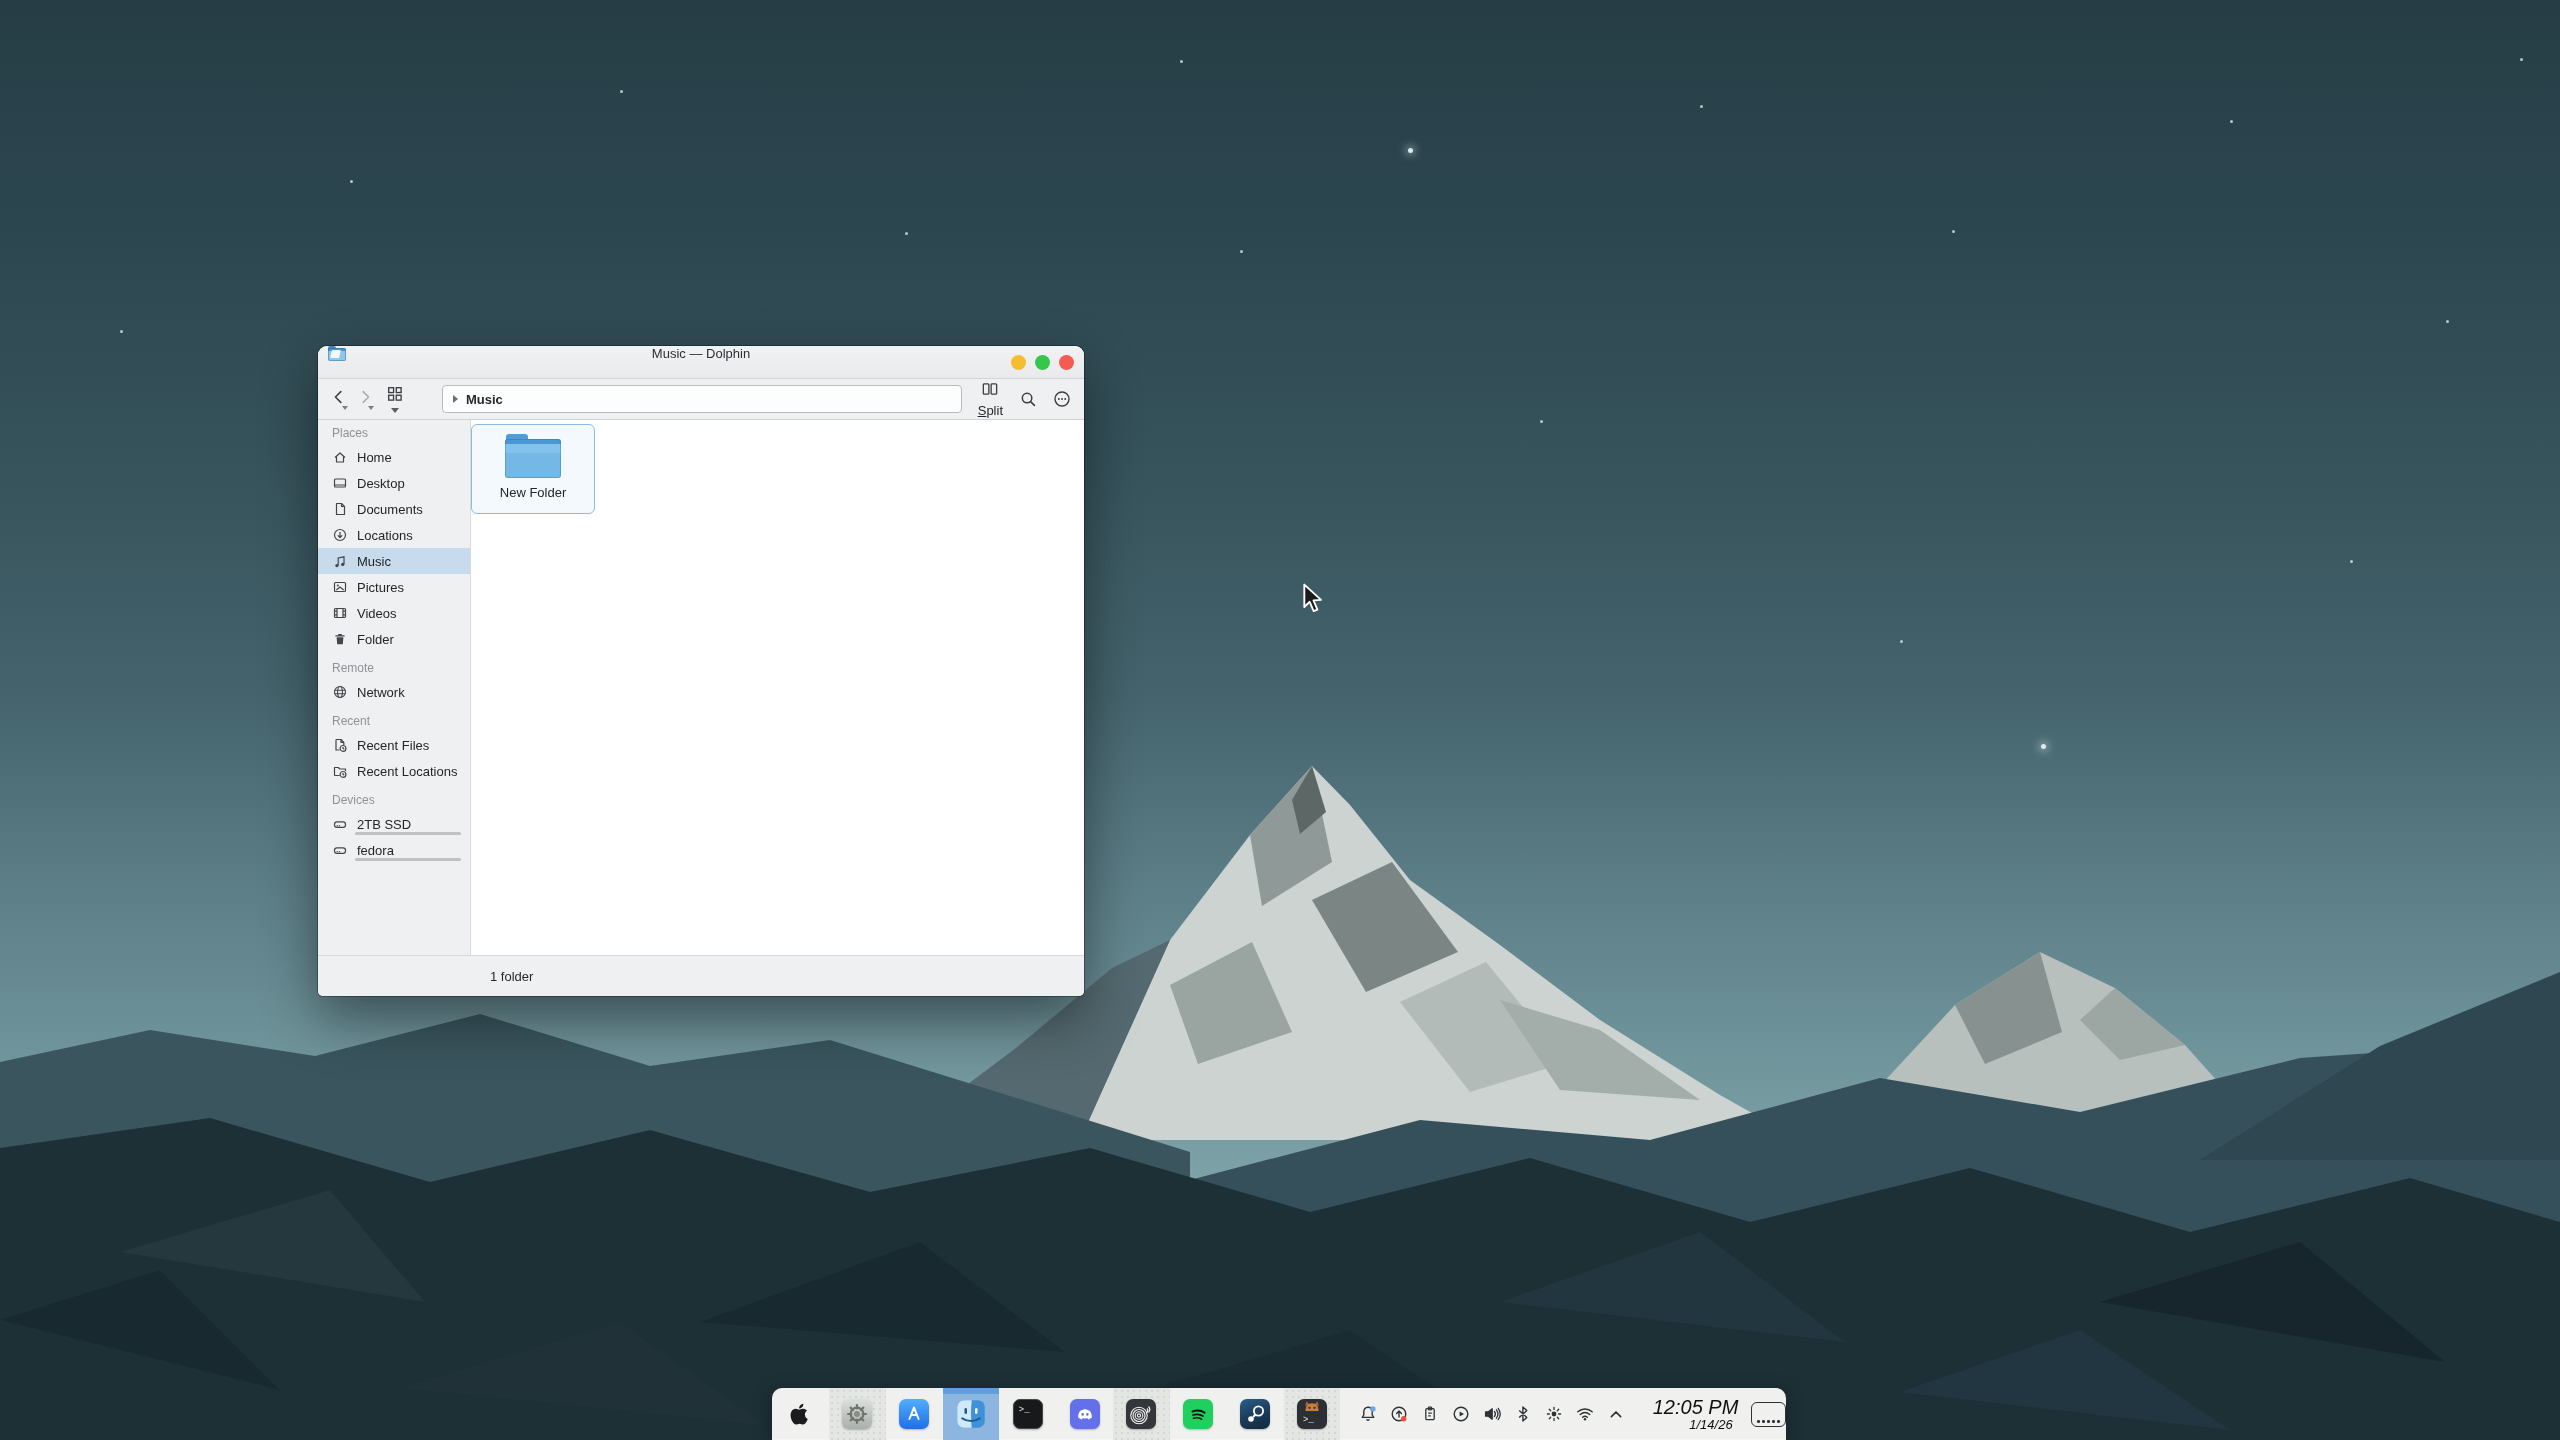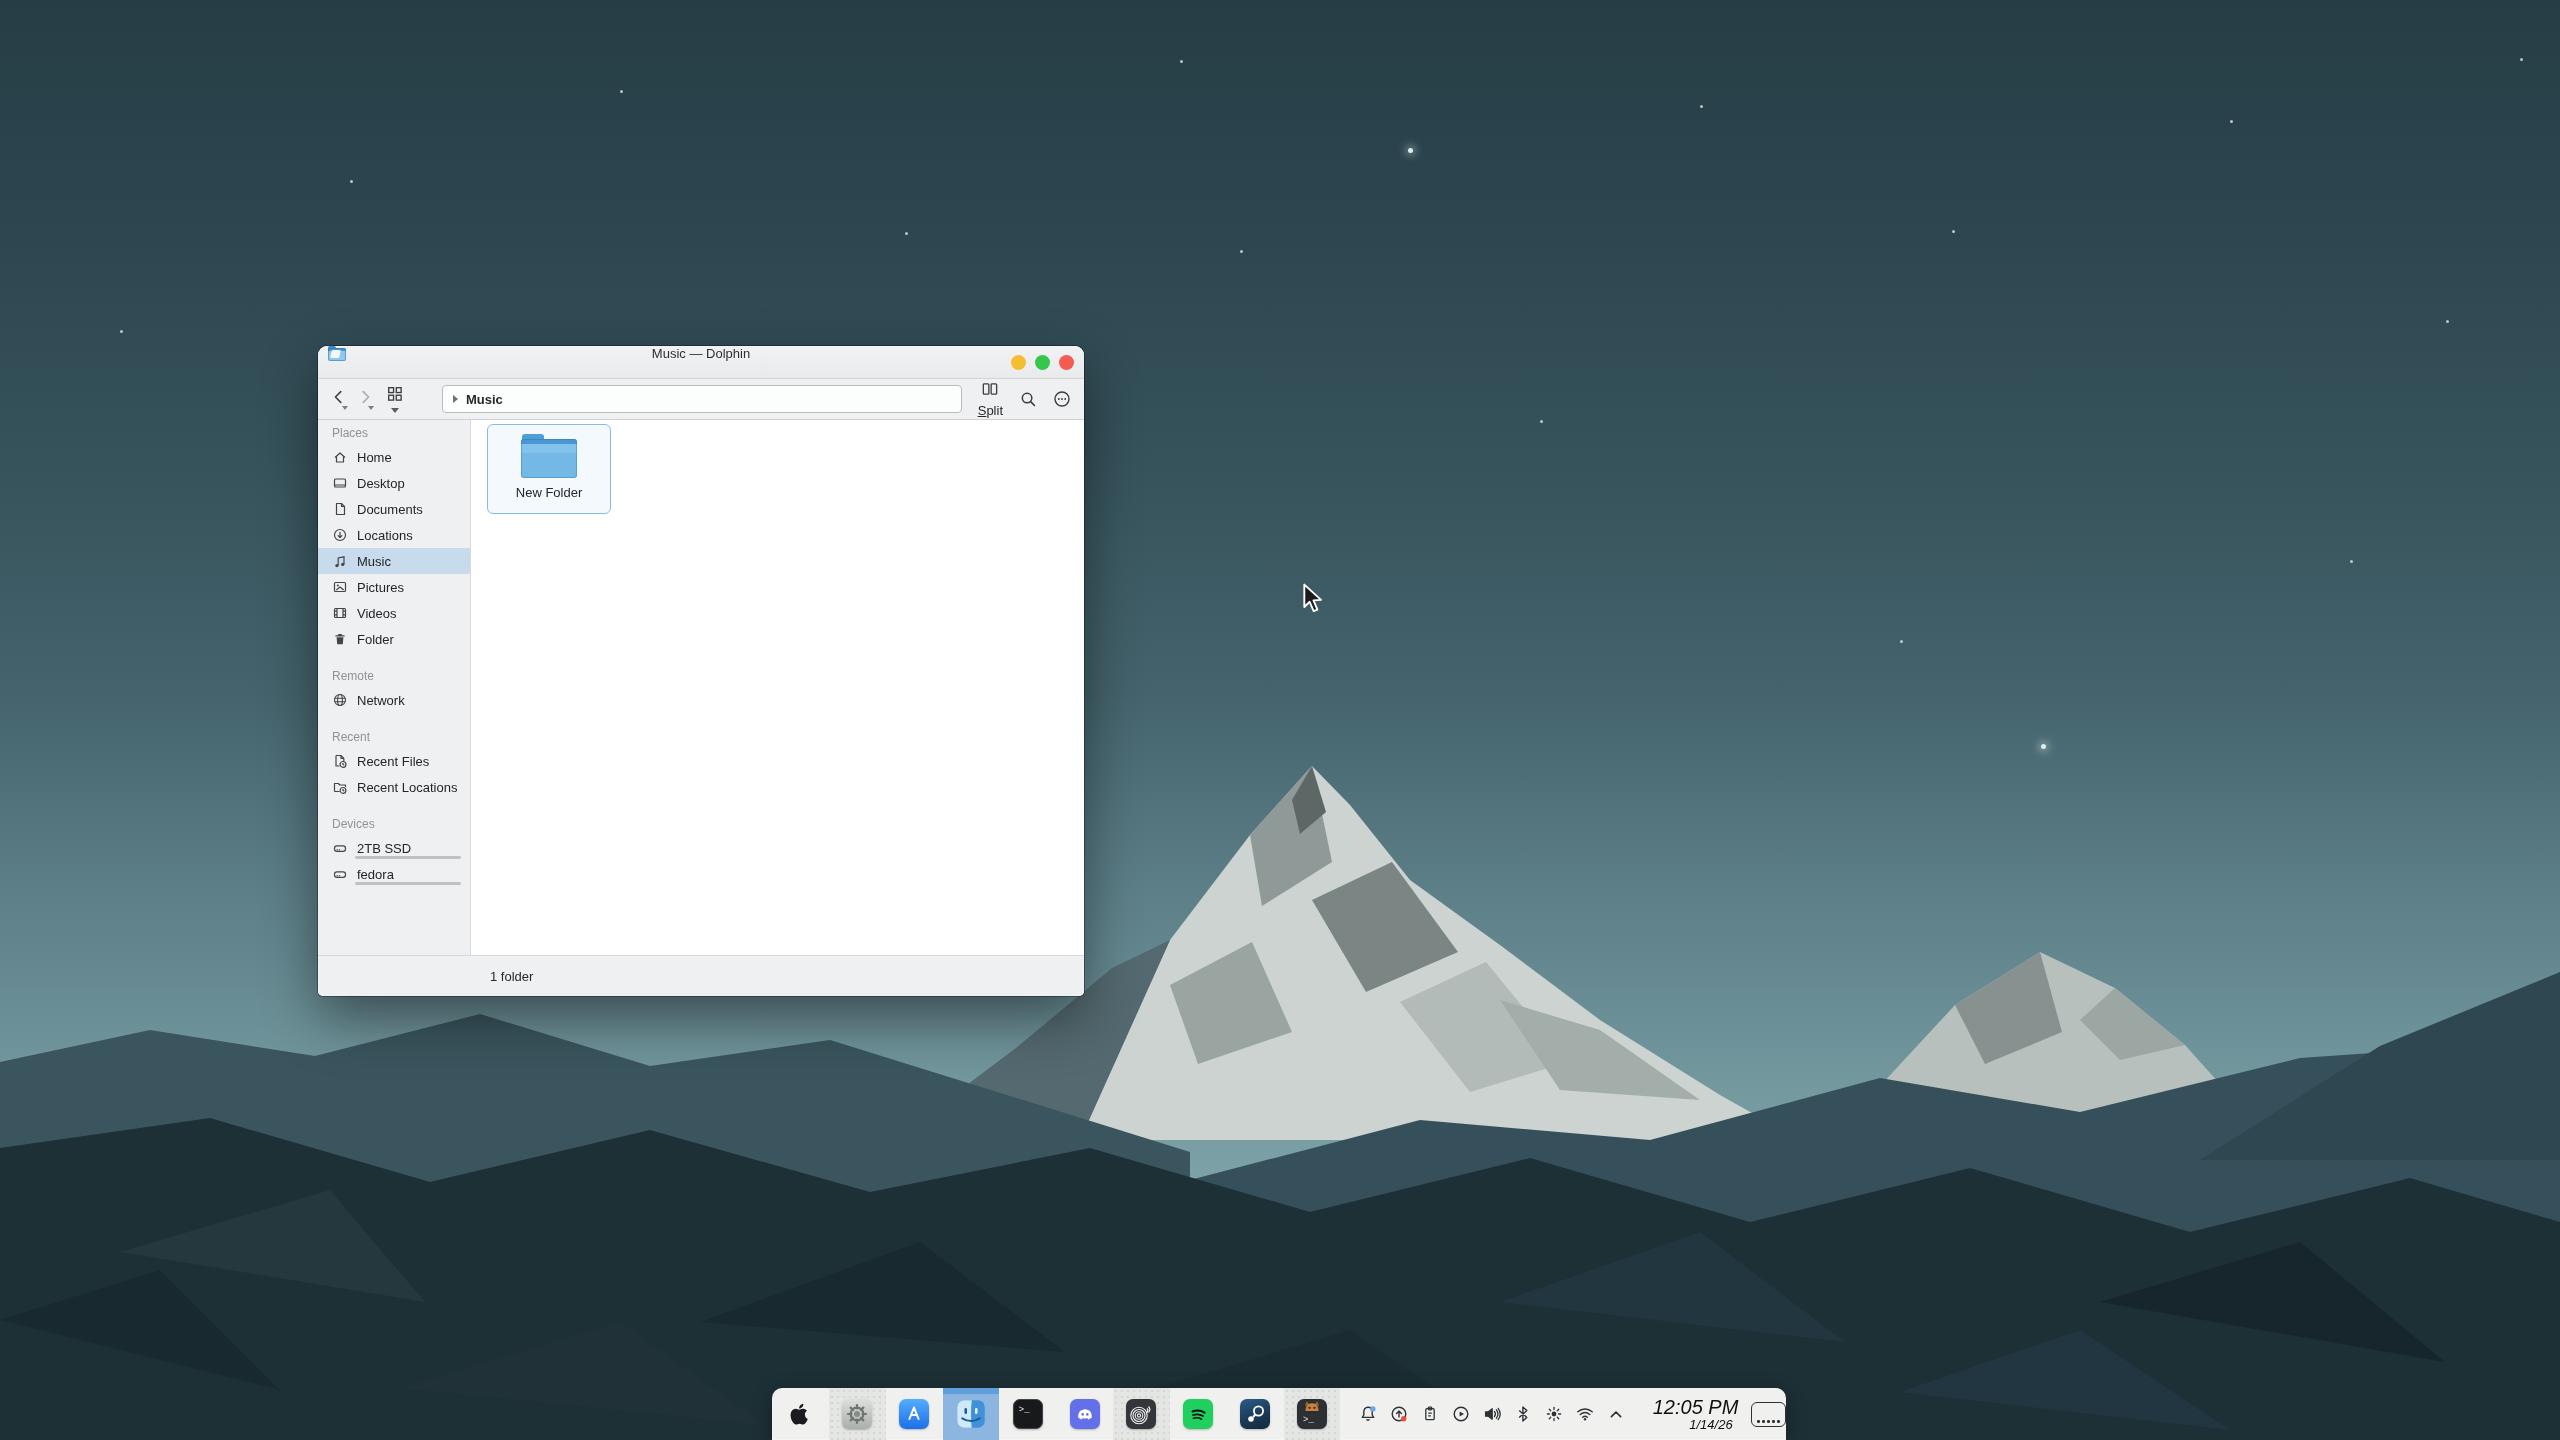--- a/index.html
+++ b/index.html
@@ -51,7 +51,7 @@
   .devbar .fill{height:100%;background:#5a8fd6;}
 
   .view{flex:1;background:#ffffff;position:relative;}
-  .file-cell{position:absolute;left:16px;top:4px;width:122px;height:88px;border:1px solid #85bce8;border-radius:6px;
+  .file-cell{position:absolute;left:0;top:4px;width:122px;height:88px;border:1px solid #85bce8;border-radius:6px;
     background:#f4f9fd;display:flex;flex-direction:column;align-items:center;cursor:default;}
   .folder-lg{position:relative;width:56px;height:44px;margin-top:9px;}
   .folder-lg .tab{position:absolute;left:1px;top:0;width:22px;height:9px;background:#4e9ed9;border-radius:3px 3px 0 0;}

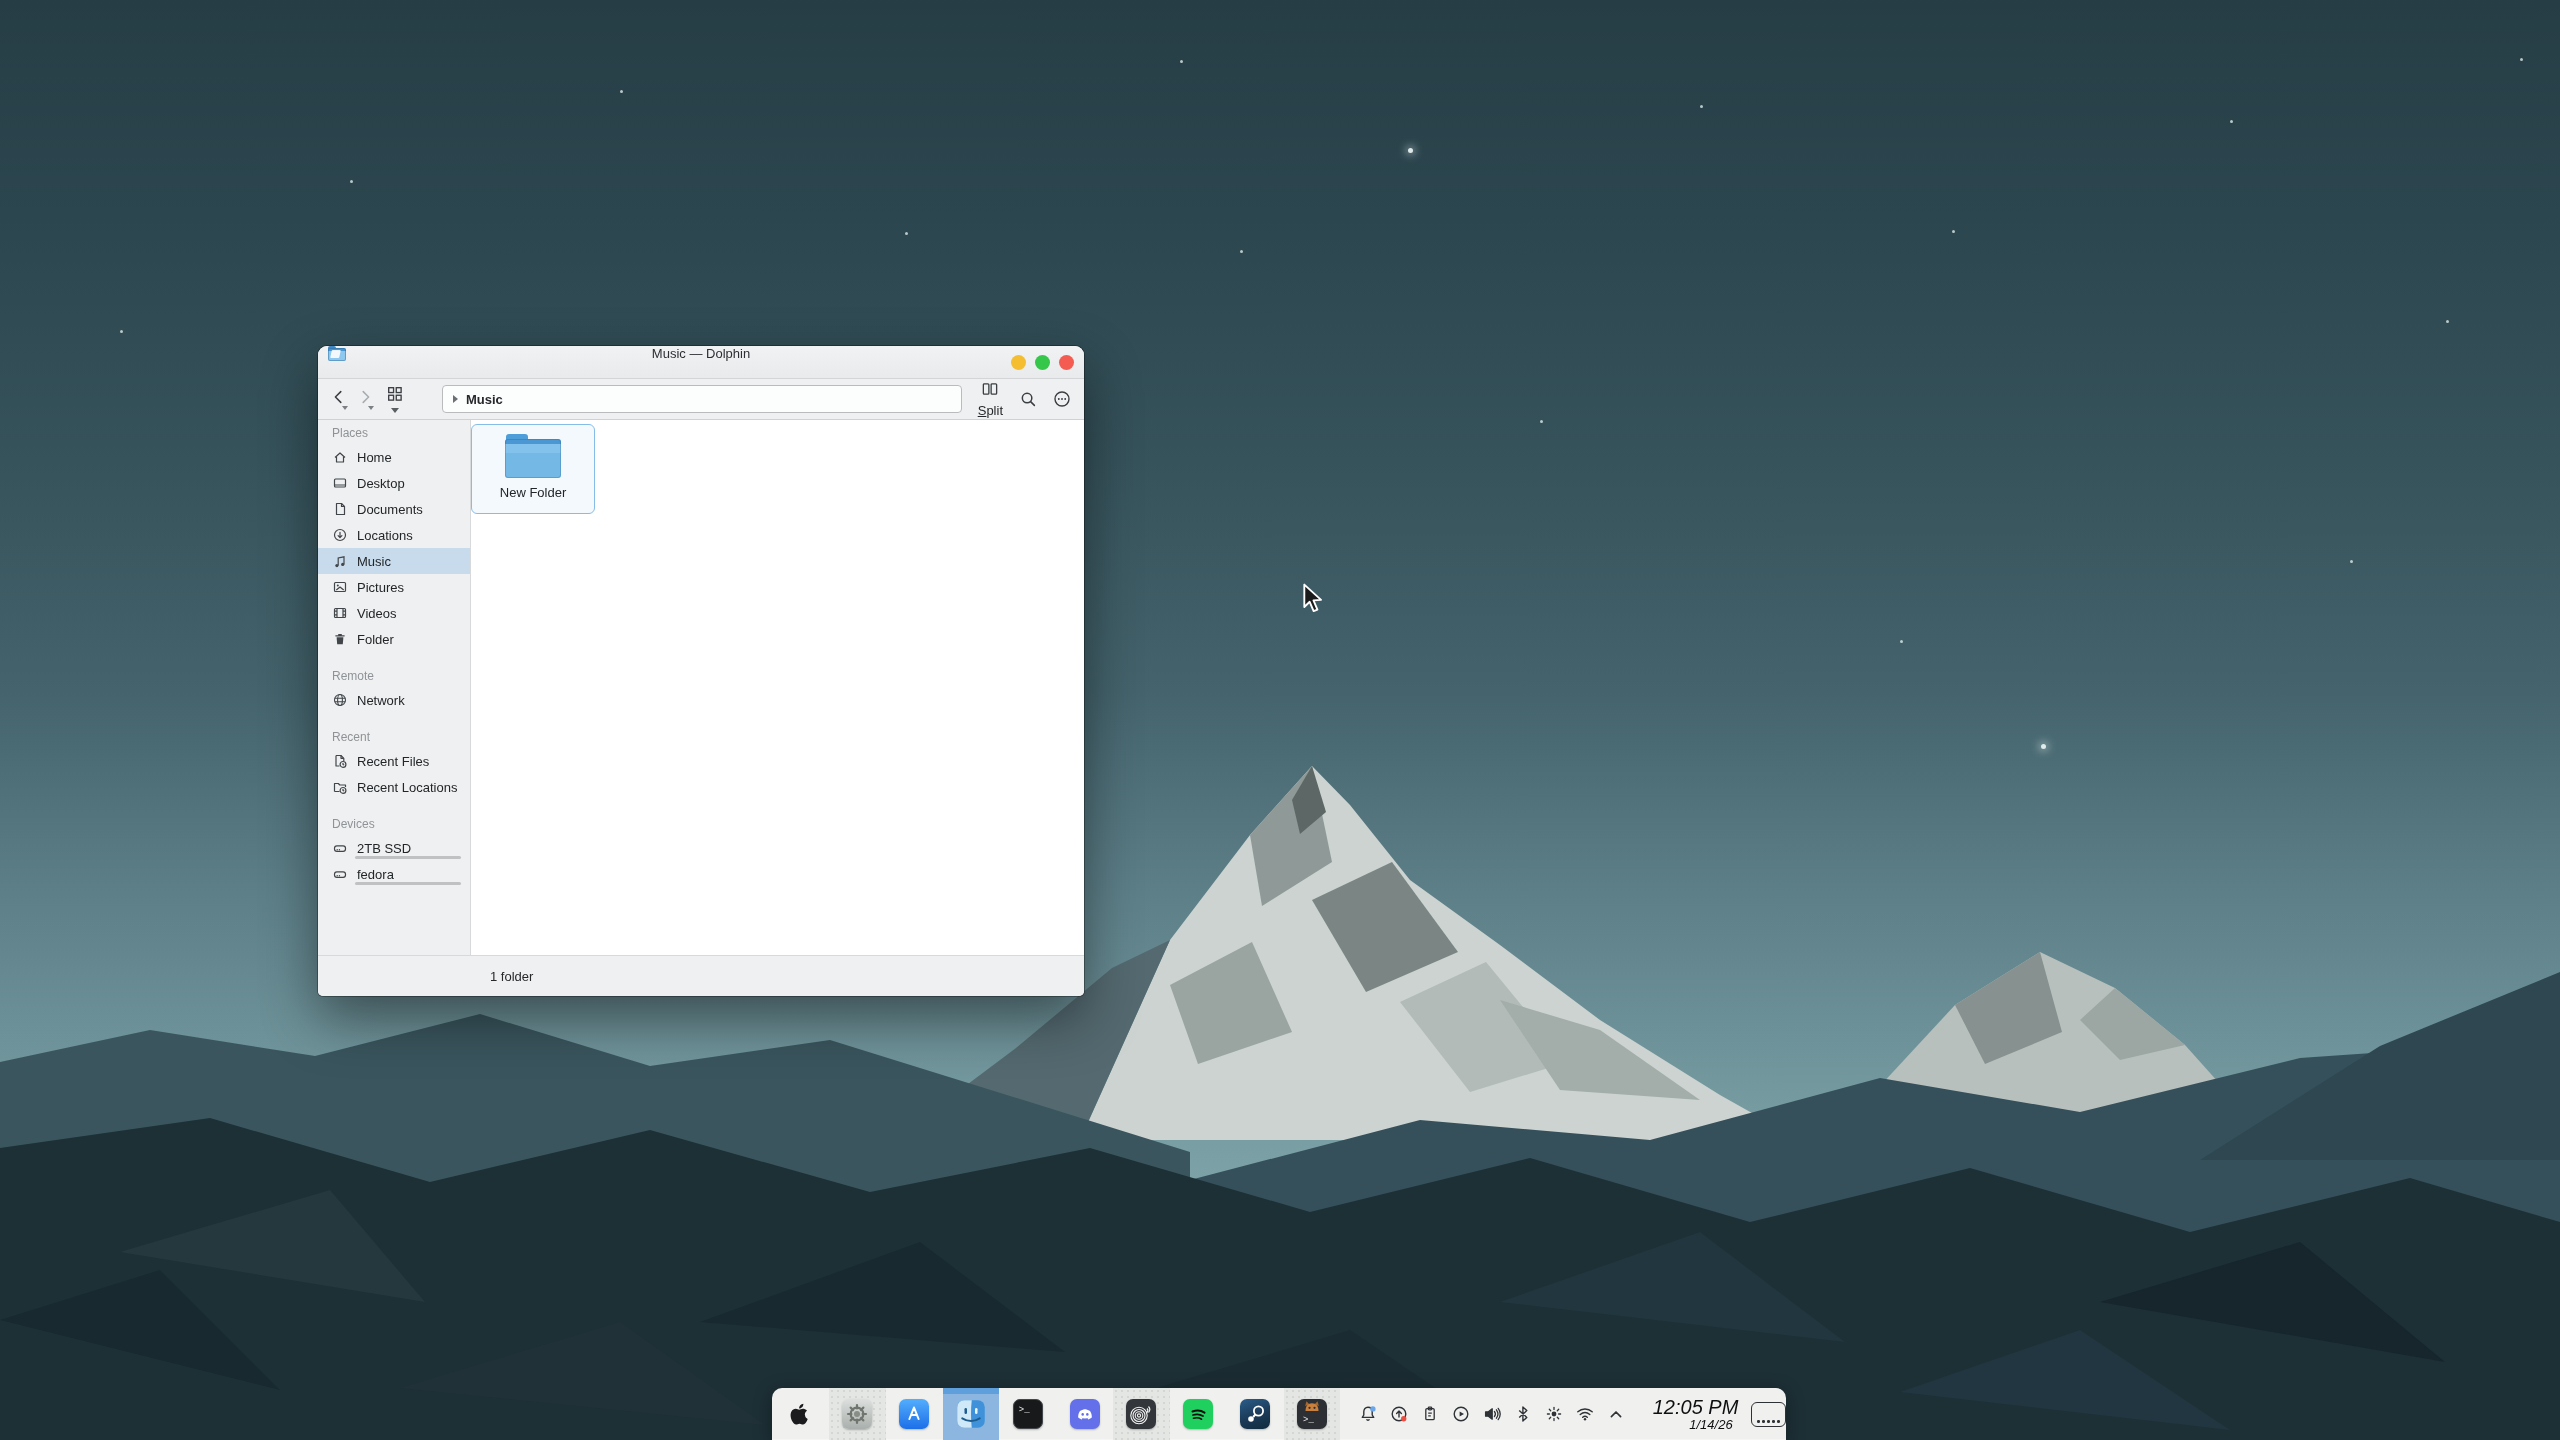--- a/index.html
+++ b/index.html
@@ -43,7 +43,7 @@
   .wbody{flex:1;display:flex;min-height:0;border-radius:16px;}
   .sidebar{width:152px;flex:0 0 152px;background:#eff0f1;border-right:1px solid #d7d9da;padding-top:2px;overflow:hidden;}
   .sec-label{height:22px;display:flex;align-items:center;padding-left:14px;font-size:12px;color:#8f9397;}
-  .sec-label.later{margin-top:13px;}
+  .sec-label.later{margin-top:5px;}
   .side-item{height:26px;display:flex;align-items:center;gap:9px;padding-left:14px;font-size:13px;color:#232629;position:relative;cursor:default;}
   .side-item.selected{background:#c7dbec;}
   .side-item svg{flex:0 0 16px;}

